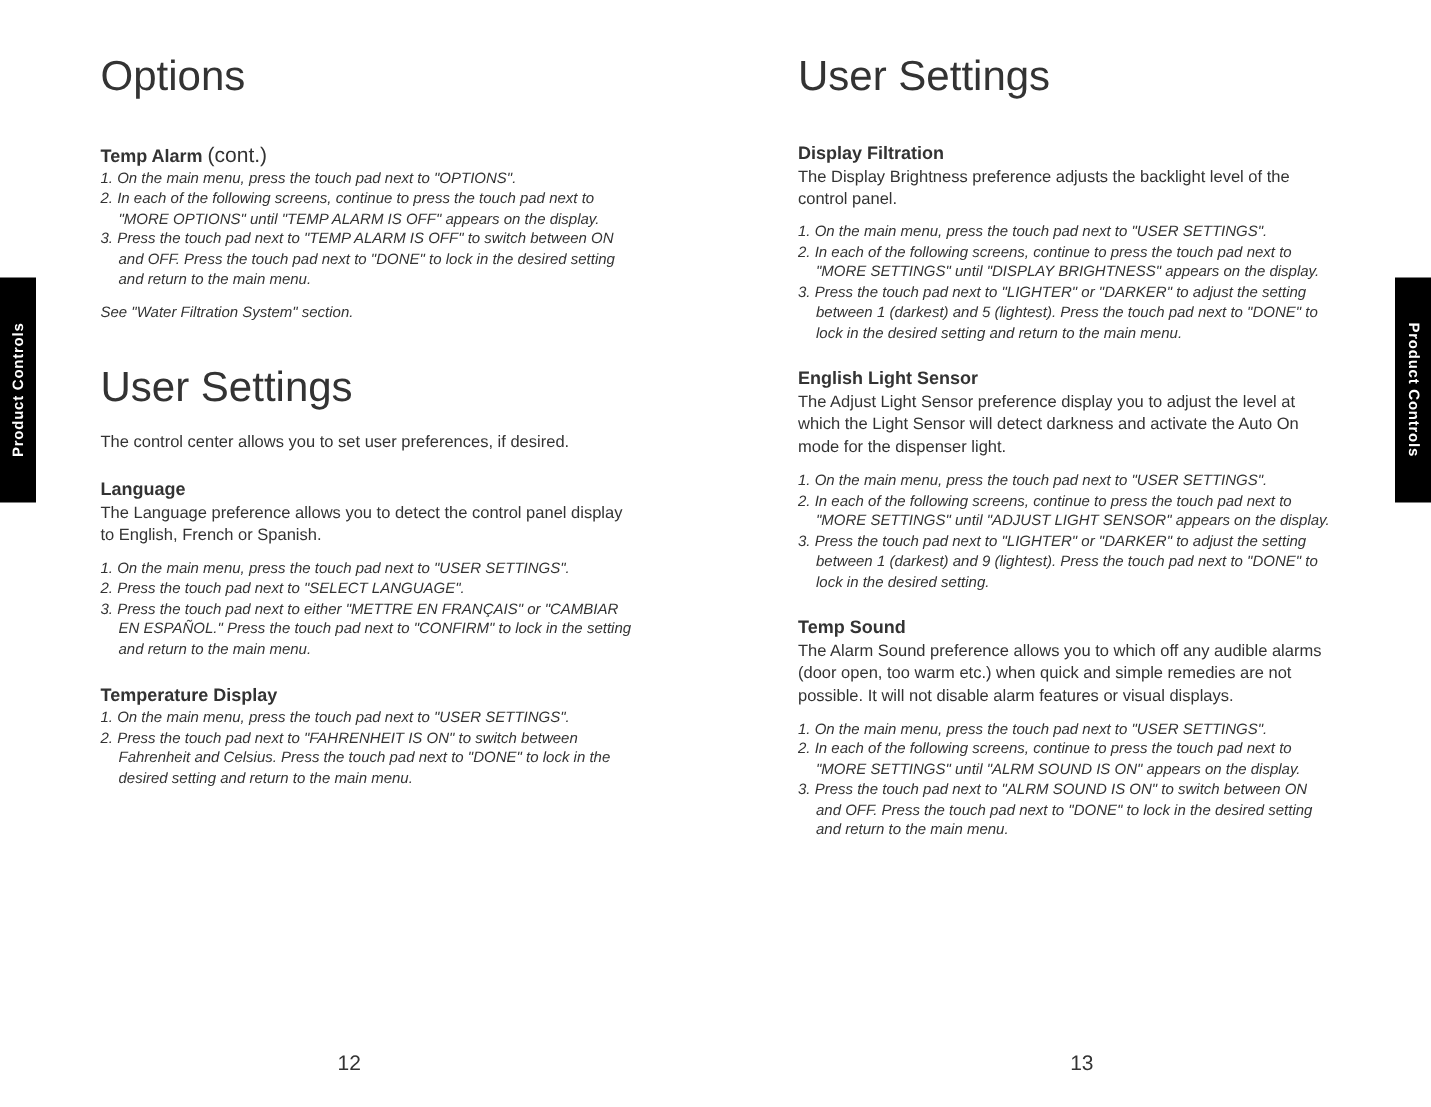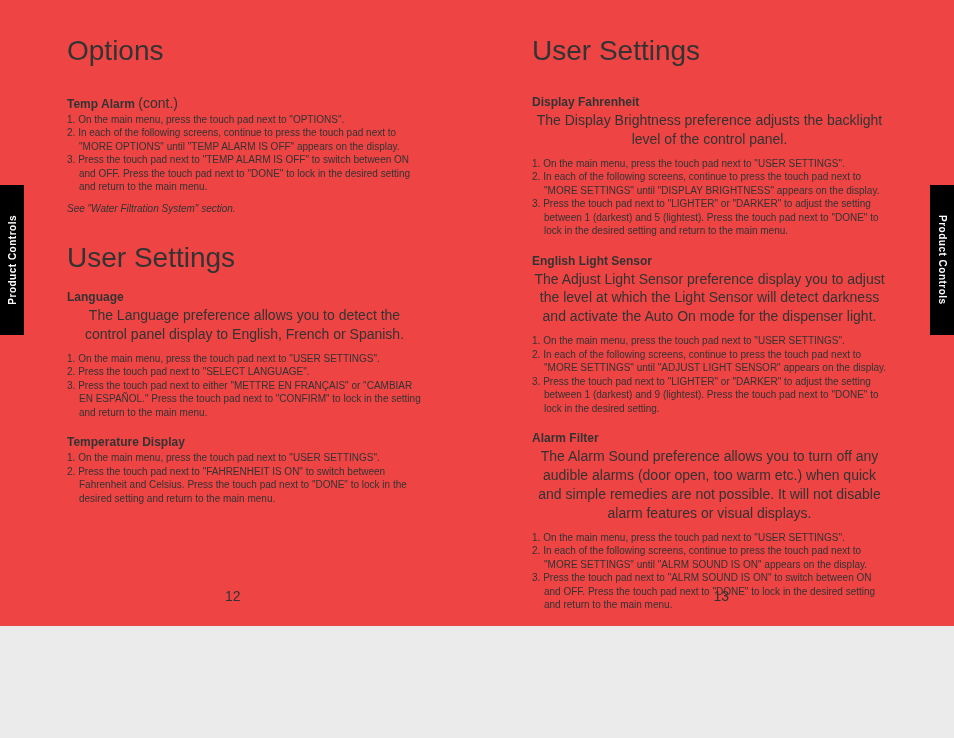--- a/index.html
+++ b/index.html
@@ -4,7 +4,7 @@
 <style>
   * { box-sizing: border-box; margin: 0; padding: 0; }
   html, body { width: 954px; height: 738px; background: #ebebeb; font-family: Arial, Helvetica, sans-serif; color: #333; }
-  .page-spread { position: relative; width: 954px; height: 626px; background: #ef4444; }
+  .page-spread { position: relative; width: 954px; height: 738px; background: #ffffff; }
   .tab { position: absolute; background: #000; color: #fff; width: 24px; height: 150px; top: 185px; display: flex; align-items: center; justify-content: center; }
   .tab-left { left: 0; }
   .tab-right { right: 0; }

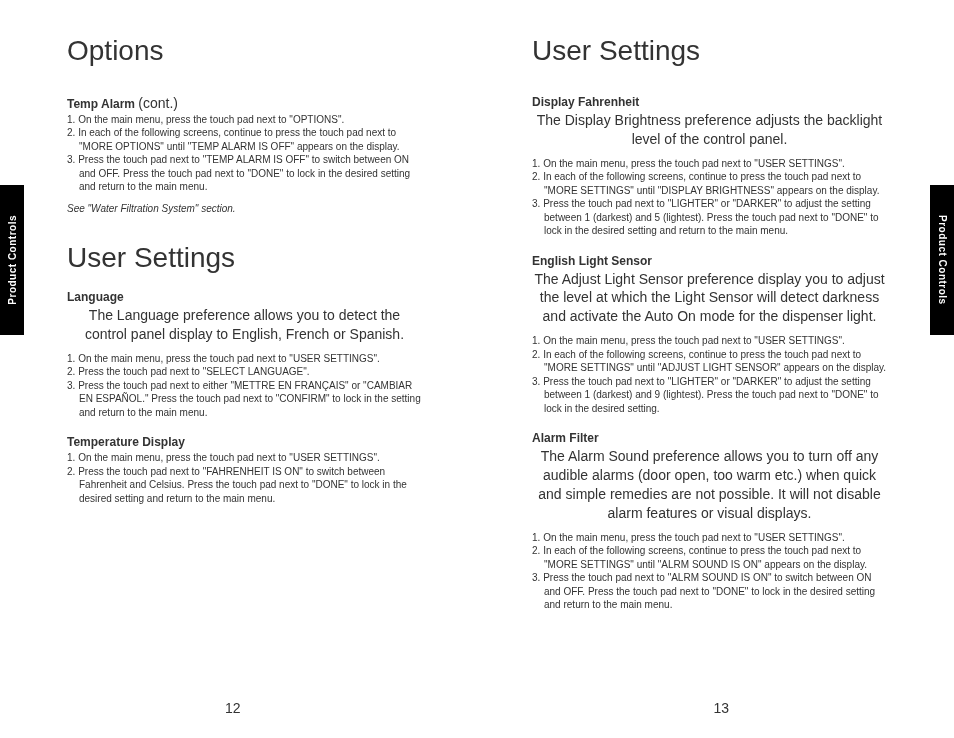--- a/index.html
+++ b/index.html
@@ -75,7 +75,7 @@
     <div class="col col-right">
       <h1>User Settings</h1>
 
-      <div class="subhead">Display Fahrenheit</div>
+      <div class="subhead">Display Filtration</div>
       <div class="body">The Display Brightness preference adjusts the backlight level of the control panel.</div>
       <ol class="steps">
         <li>On the main menu, press the touch pad next to "USER SETTINGS".</li>

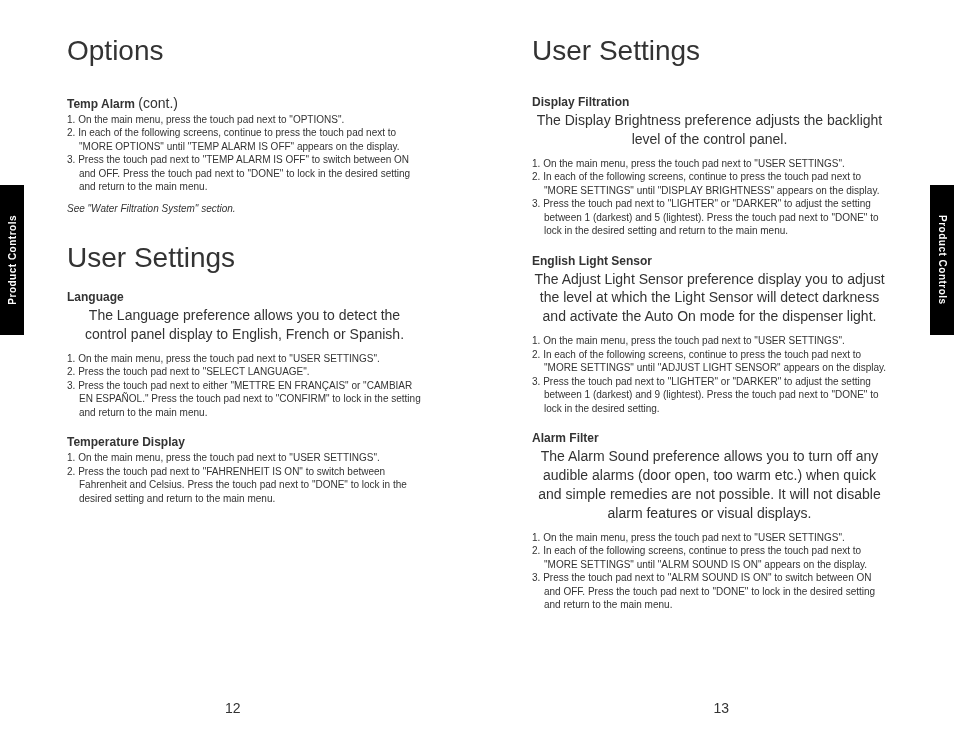--- a/index.html
+++ b/index.html
@@ -19,7 +19,7 @@
   .subhead .cont { font-weight: normal; font-size: 14px; }
   .body { font-size: 14px; line-height: 1.35; color: #333; margin-bottom: 8px; max-width: 360px; text-align: center; }
   .italic { font-style: italic; font-size: 10px; line-height: 1.35; color: #333; margin-bottom: 8px; }
-  ol.steps { list-style: none; counter-reset: step; font-size: 10px; line-height: 1.35; color: #333; margin-bottom: 8px; max-width: 360px; }
+  ol.steps { list-style: none; counter-reset: step; font-size: 10px; line-height: 1.35; color: #333; margin-bottom: 8px; max-width: 360px; font-style: italic; }
   ol.steps li { counter-increment: step; padding-left: 12px; text-indent: -12px; margin-bottom: 0; }
   ol.steps li::before { content: counter(step) ". "; }
   .page-num { position: absolute; bottom: 22px; font-size: 14px; color: #333; }

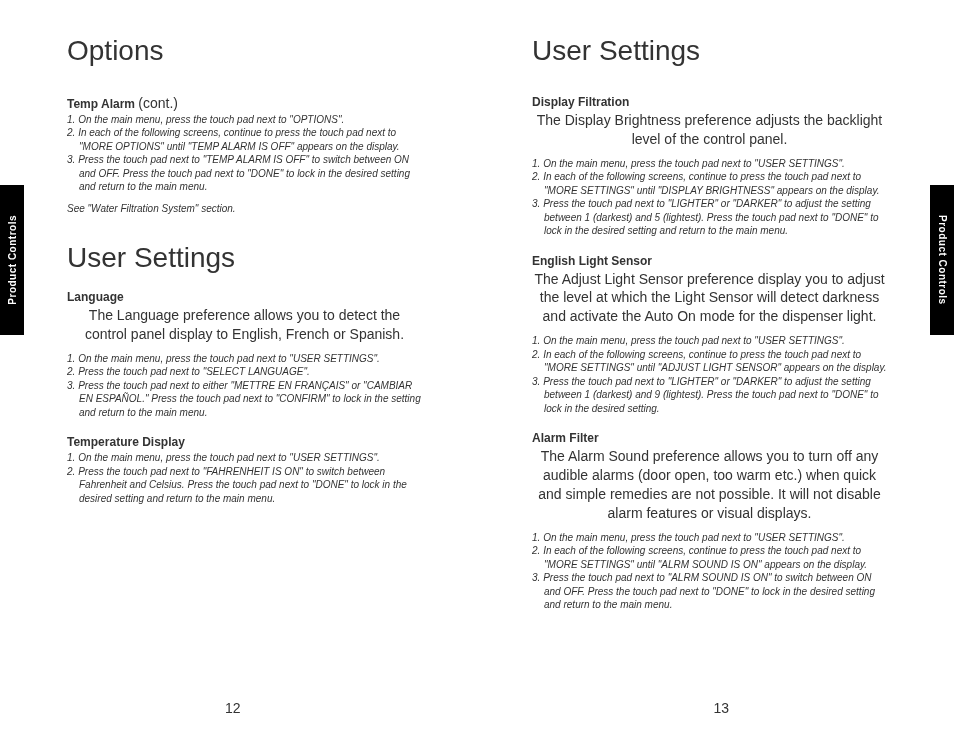--- a/index.html
+++ b/index.html
@@ -17,7 +17,7 @@
   h2.section-title { font-size: 28px; font-weight: 400; color: #333; margin-top: 28px; margin-bottom: 14px; line-height: 1.1; }
   .subhead { font-size: 12px; font-weight: bold; color: #333; margin-top: 16px; margin-bottom: 2px; }
   .subhead .cont { font-weight: normal; font-size: 14px; }
-  .body { font-size: 14px; line-height: 1.35; color: #333; margin-bottom: 8px; max-width: 360px; text-align: center; }
+  .body { font-size: 11px; line-height: 1.35; color: #333; margin-bottom: 8px; max-width: 360px; }
   .italic { font-style: italic; font-size: 10px; line-height: 1.35; color: #333; margin-bottom: 8px; }
   ol.steps { list-style: none; counter-reset: step; font-size: 10px; line-height: 1.35; color: #333; margin-bottom: 8px; max-width: 360px; font-style: italic; }
   ol.steps li { counter-increment: step; padding-left: 12px; text-indent: -12px; margin-bottom: 0; }

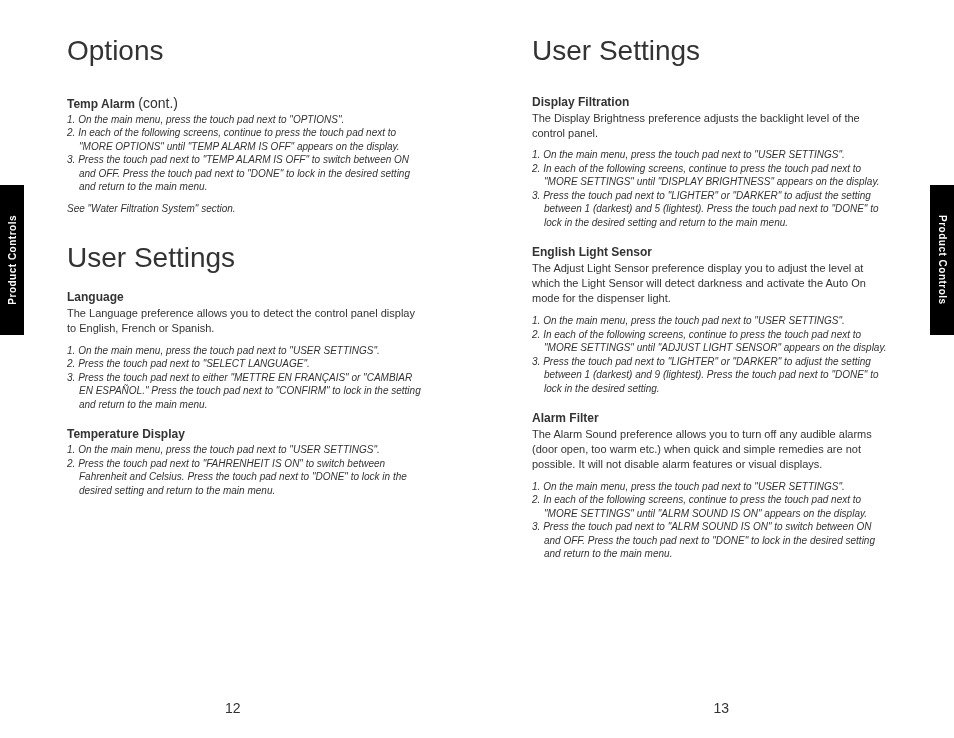--- a/index.html
+++ b/index.html
@@ -56,6 +56,7 @@
       <div class="italic">See "Water Filtration System" section.</div>
 
       <h2 class="section-title">User Settings</h2>
+      <div class="body">The control center allows you to set user preferences, if desired.</div>
 
       <div class="subhead">Language</div>
       <div class="body">The Language preference allows you to detect the control panel display to English, French or Spanish.</div>

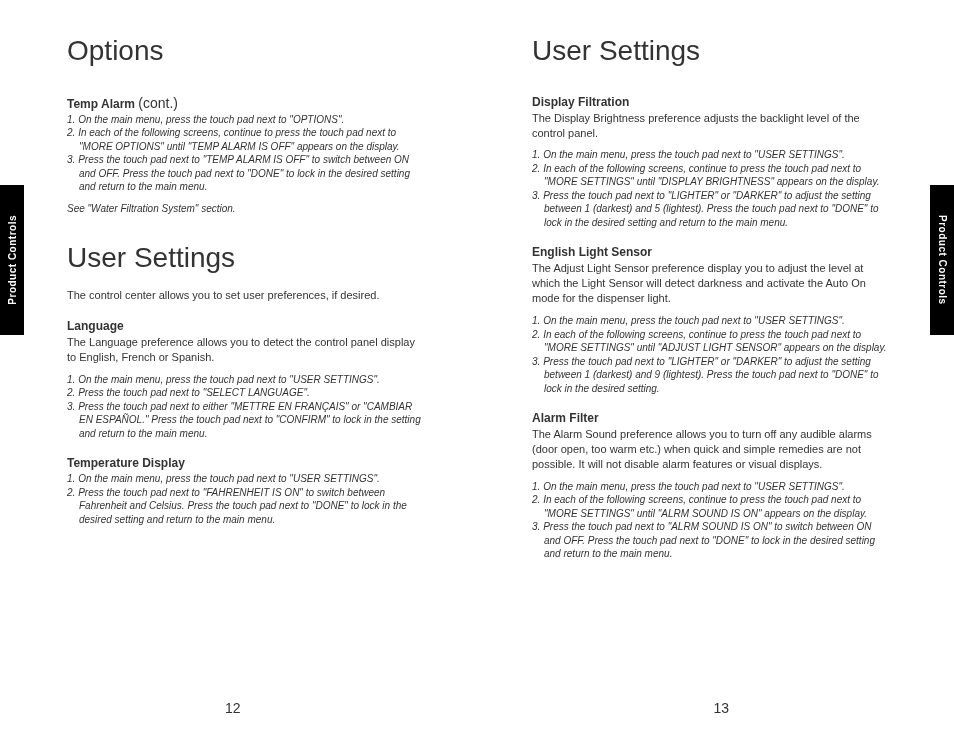--- a/index.html
+++ b/index.html
@@ -92,7 +92,7 @@
         <li>Press the touch pad next to "LIGHTER" or "DARKER" to adjust the setting between 1 (darkest) and 9 (lightest). Press the touch pad next to "DONE" to lock in the desired setting.</li>
       </ol>
 
-      <div class="subhead">Alarm Filter</div>
+      <div class="subhead">Temp Sound</div>
       <div class="body">The Alarm Sound preference allows you to turn off any audible alarms (door open, too warm etc.) when quick and simple remedies are not possible. It will not disable alarm features or visual displays.</div>
       <ol class="steps">
         <li>On the main menu, press the touch pad next to "USER SETTINGS".</li>

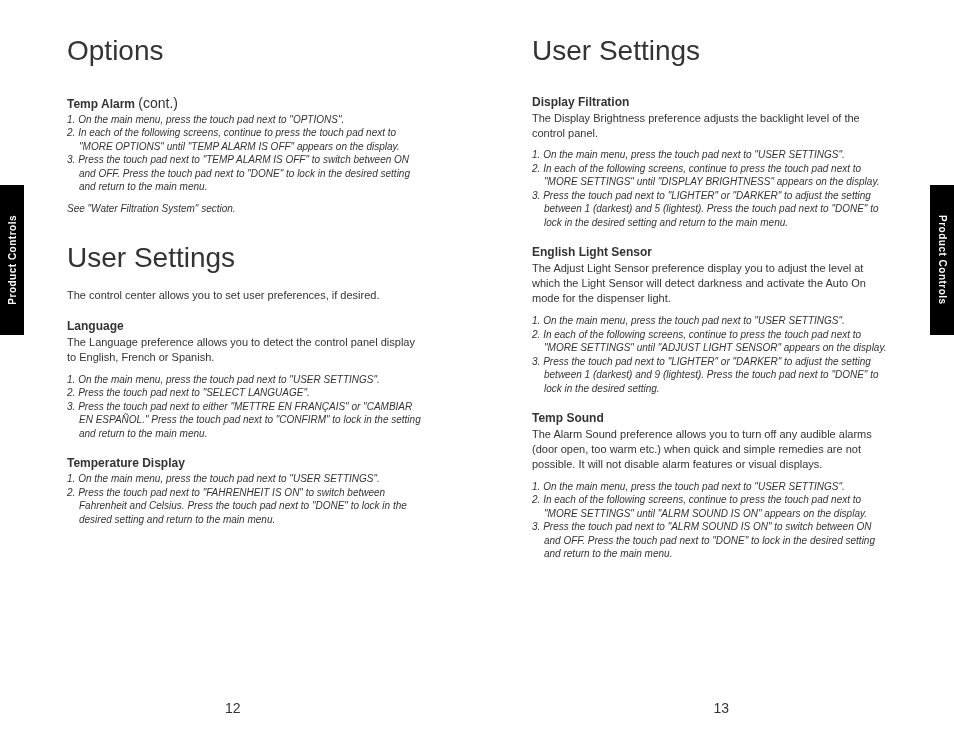--- a/index.html
+++ b/index.html
@@ -93,7 +93,7 @@
       </ol>
 
       <div class="subhead">Temp Sound</div>
-      <div class="body">The Alarm Sound preference allows you to turn off any audible alarms (door open, too warm etc.) when quick and simple remedies are not possible. It will not disable alarm features or visual displays.</div>
+      <div class="body">The Alarm Sound preference allows you to which off any audible alarms (door open, too warm etc.) when quick and simple remedies are not possible. It will not disable alarm features or visual displays.</div>
       <ol class="steps">
         <li>On the main menu, press the touch pad next to "USER SETTINGS".</li>
         <li>In each of the following screens, continue to press the touch pad next to "MORE SETTINGS" until "ALRM SOUND IS ON" appears on the display.</li>

